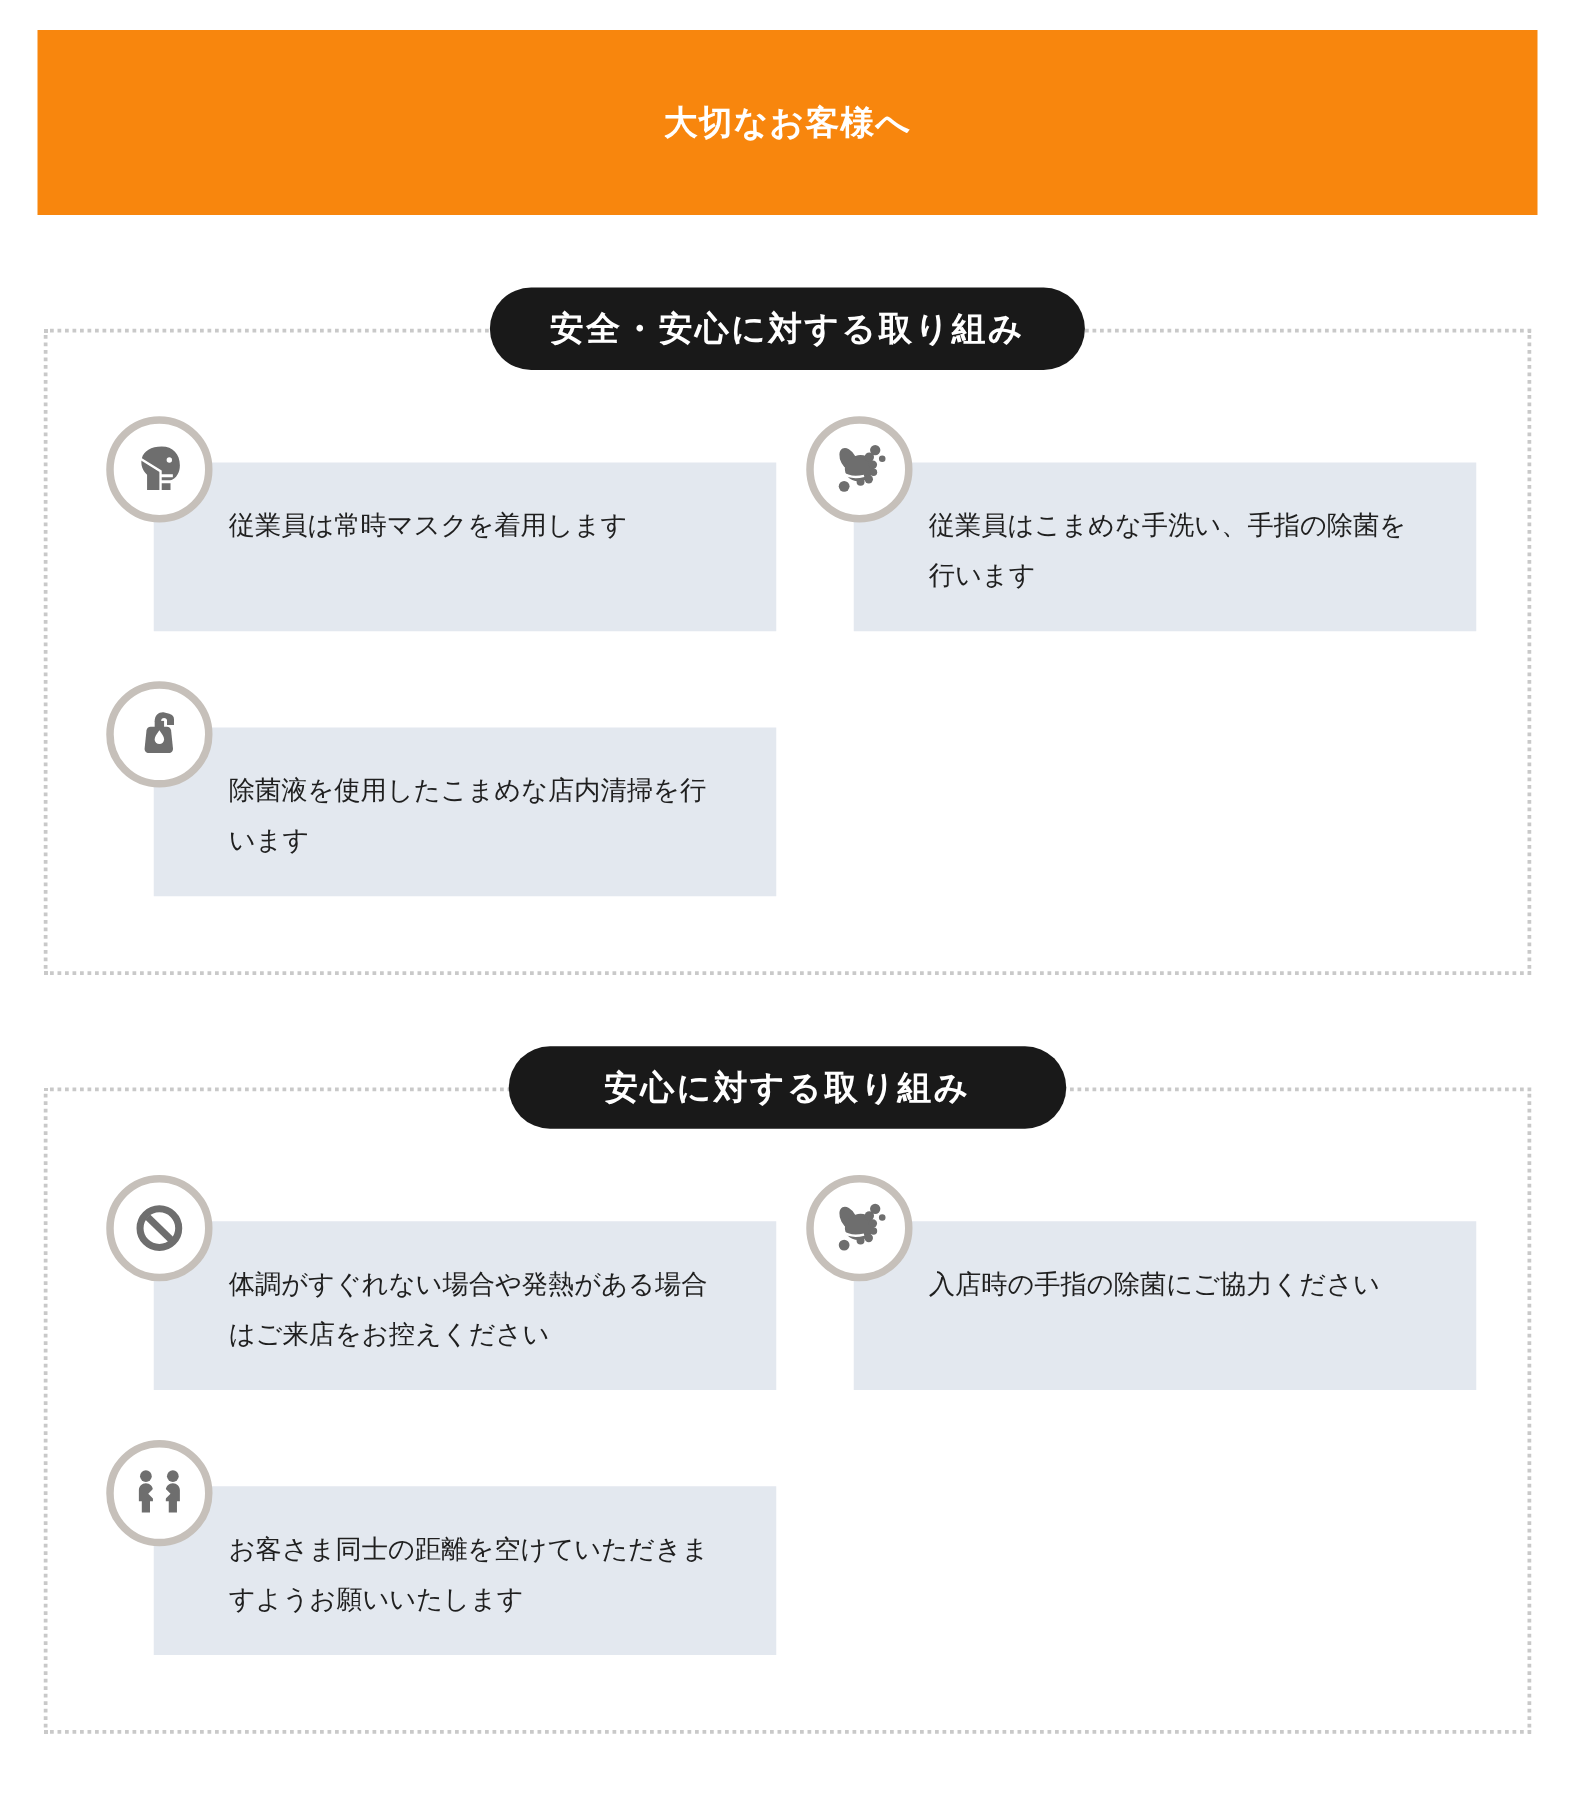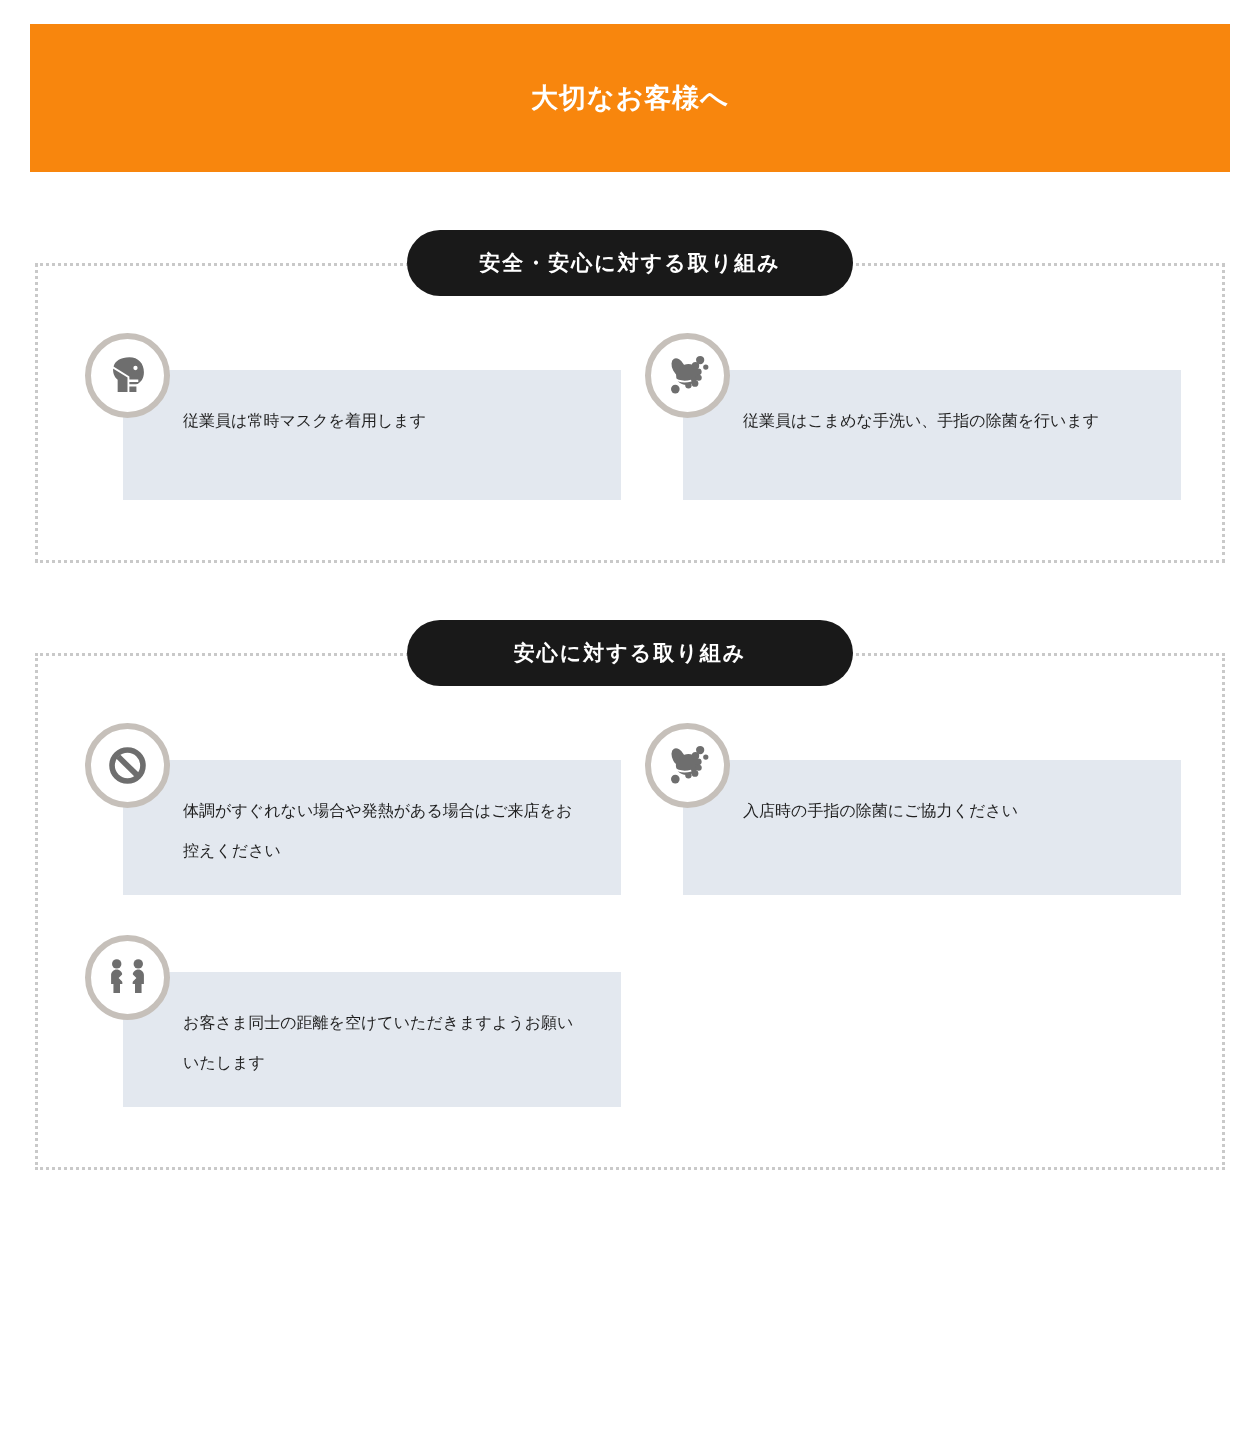--- a/index.html
+++ b/index.html
@@ -26,7 +26,7 @@
     position:absolute; top:-36px; left:50%; transform:translateX(-50%);
     min-width:446px; height:66px; box-sizing:border-box; padding:0 48px;
     background:#191919; border-radius:33px;
-    color:#ffffff; font-size:21px; font-weight:bold; letter-spacing:2px;
+    color:#ffffff; font-size:27px; font-weight:bold; letter-spacing:2px;
     display:flex; align-items:center; justify-content:center; white-space:nowrap;
     z-index:3;
   }

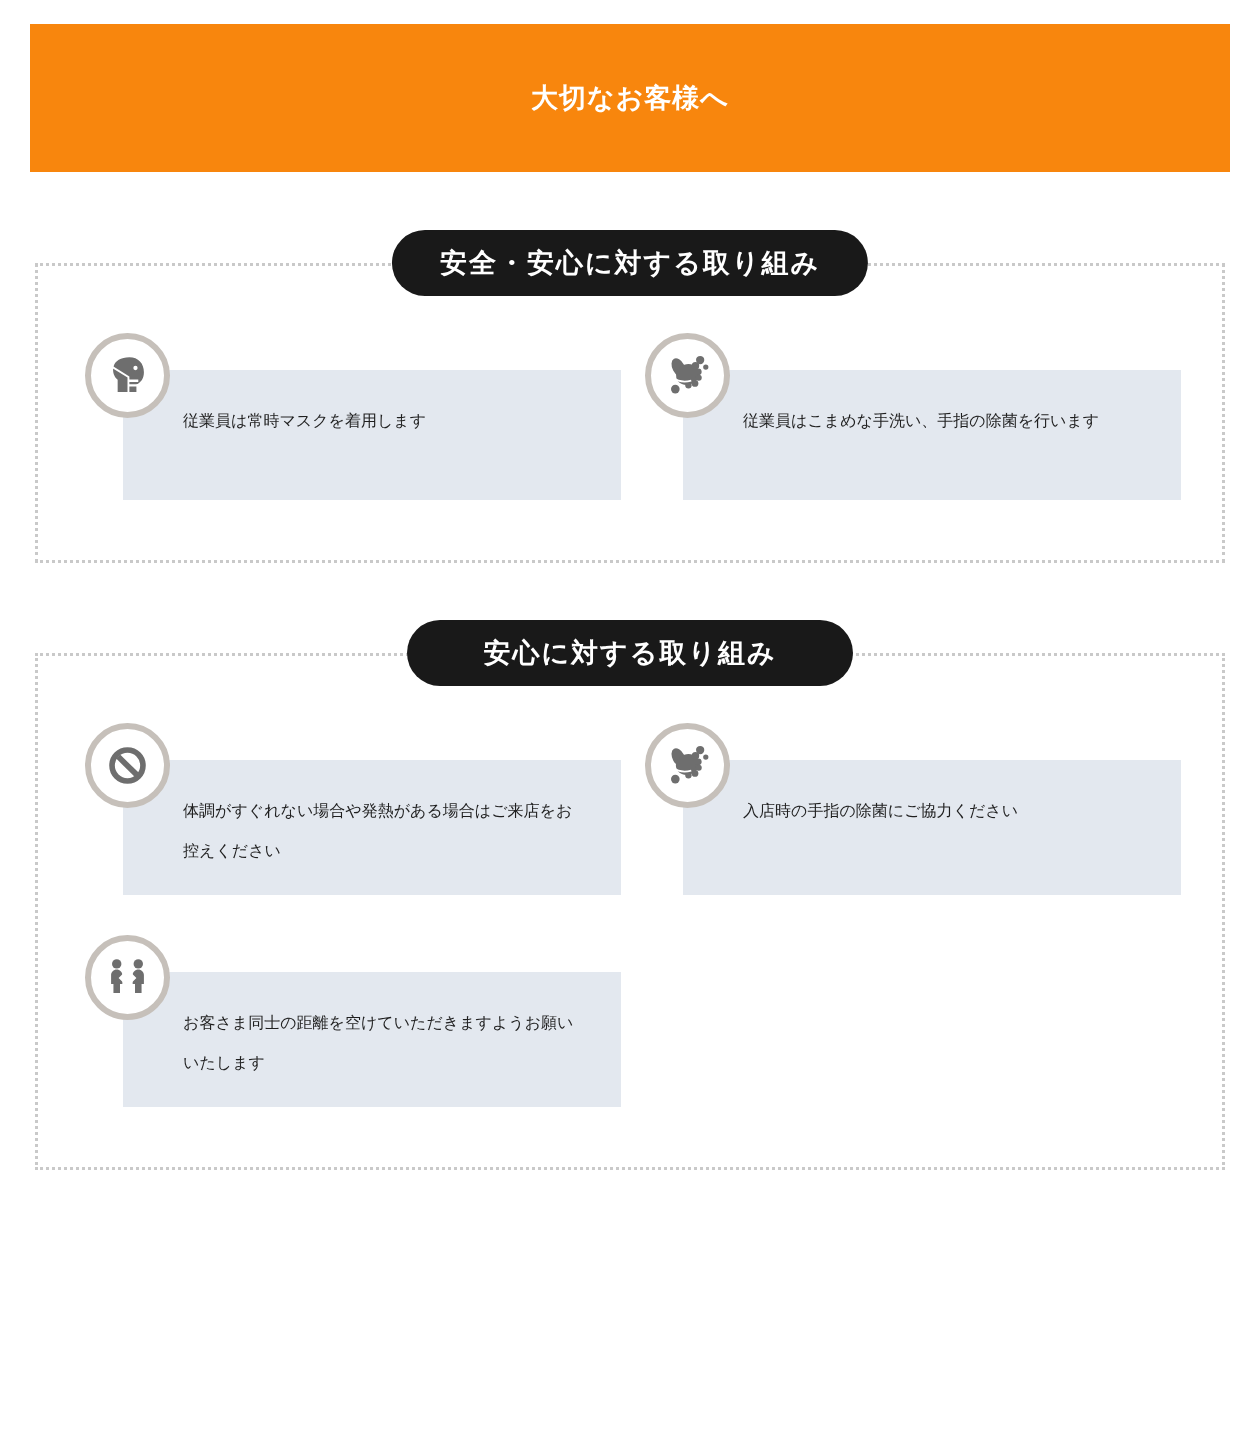--- a/index.html
+++ b/index.html
@@ -37,7 +37,7 @@
   .item-box {
     flex:1; background:#e3e8ef; min-height:130px; box-sizing:border-box;
     padding:31px 38px 24px 60px;
-    color:#1f1f1f; font-size:16px; line-height:40px;
+    color:#1f1f1f; font-size:21px; line-height:40px;
   }
   .icon-circle {
     position:absolute; left:-38px; top:-37px; width:85px; height:85px;

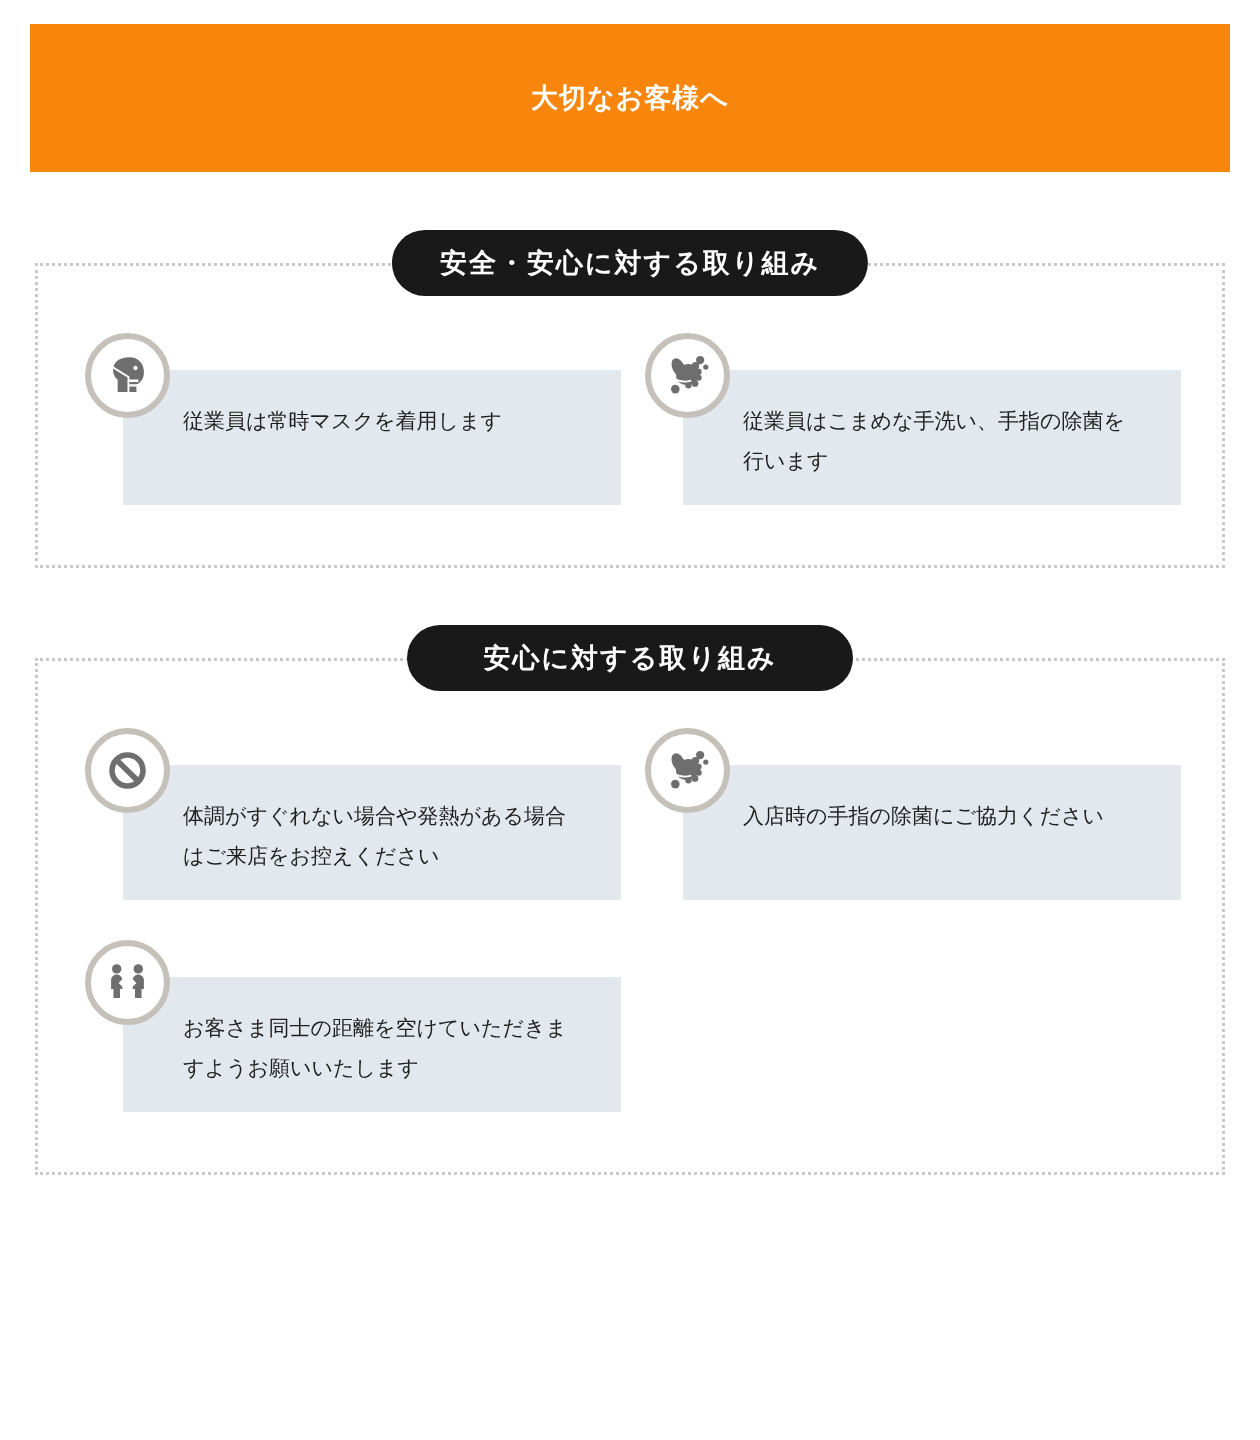--- a/index.html
+++ b/index.html
@@ -93,6 +93,19 @@
       <div class="item-box">従業員はこまめな手洗い、手指の除菌を行います</div>
     </div>
 
+    <div class="item">
+      <div class="icon-circle">
+        <svg viewBox="0 0 48 48" width="45" height="45">
+          <g fill="#6e6e6e">
+            <path d="M17.5 17.5 h13 c1.8 0 3.3 1.3 3.5 3.1 l1.6 15.4 c0.2 2.1 -1.4 3.9 -3.5 3.9 h-17.2 c-2.1 0 -3.7 -1.8 -3.5 -3.9 l1.6 -15.4 c0.2 -1.8 1.7 -3.1 3.5 -3.1 z"></path>
+            <rect x="20" y="12.5" width="8" height="6"></rect>
+            <path d="M20 13 C20 7.5 23.5 5 27.5 5.2 L32.5 6.5 C35.5 7.3 36.5 9 36.5 11.5 L36.5 16 L30.5 16 L30.5 12 C30.5 10.8 29.6 10 28 10 C26.4 10 25.5 11 25.5 12.5 L25.5 13 Z"></path>
+          </g>
+          <path fill="#fff" d="M24 20.5 c-2.7 3.6 -4 5.9 -4 7.8 a4 4 0 0 0 8 0 c0 -1.9 -1.3 -4.2 -4 -7.8 z"></path>
+        </svg>
+      </div>
+      <div class="item-box">除菌液を使用したこまめな店内清掃を行います</div>
+    </div>
 
 
   </div>

